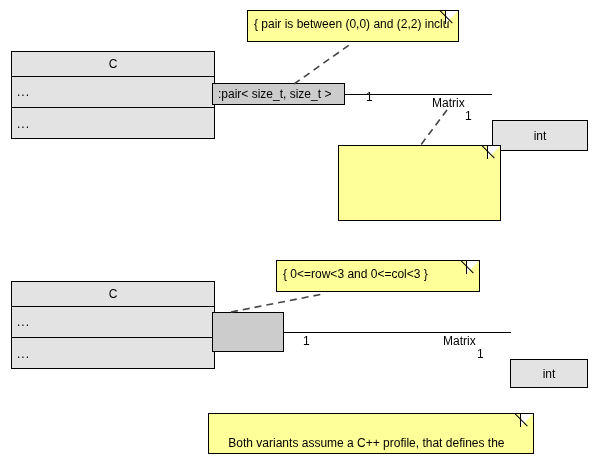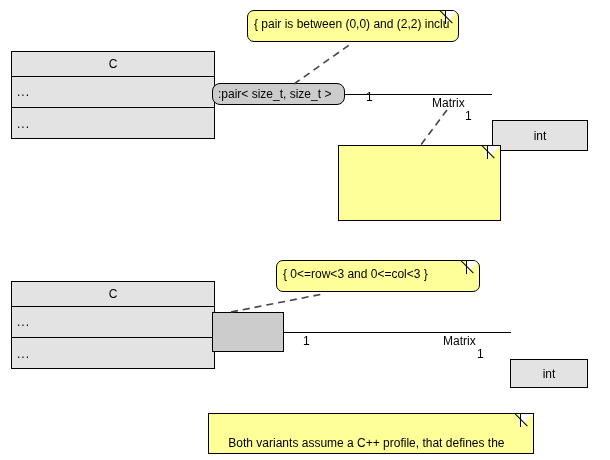--- a/index.html
+++ b/index.html
@@ -107,7 +107,7 @@
     overflow: hidden;
     white-space: pre-wrap;
   }
-  .note.clip { white-space: nowrap; border-radius: 7px; }
+  .note.clip { white-space: nowrap; }
   .note-fold {
     position: absolute;
     width: 0; height: 0;

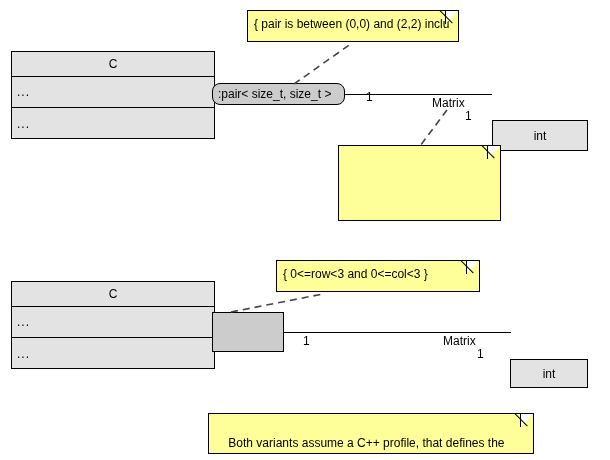--- a/index.html
+++ b/index.html
@@ -177,7 +177,7 @@
 
   <div class="solid-line" style="left:344px; top:94px; width:148px; height:1px;"></div>
 
-  <div class="prop-box" style="left:212px; top:83px; width:133px; height:22px;border-radius:8px;">
+  <div class="prop-box" style="left:212px; top:83px; width:133px; height:22px;">
     <span>:pair&lt; size_t, size_t &gt;</span>
   </div>
 

